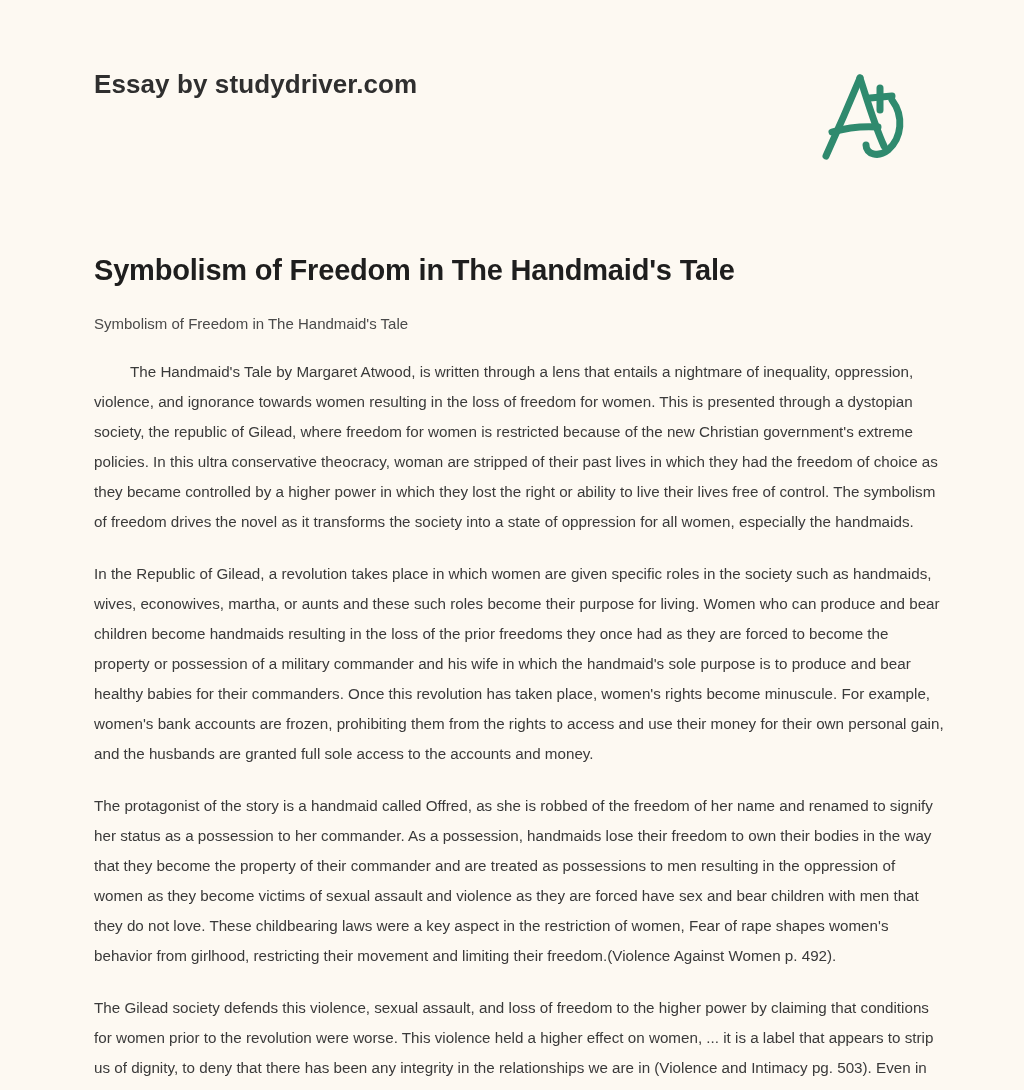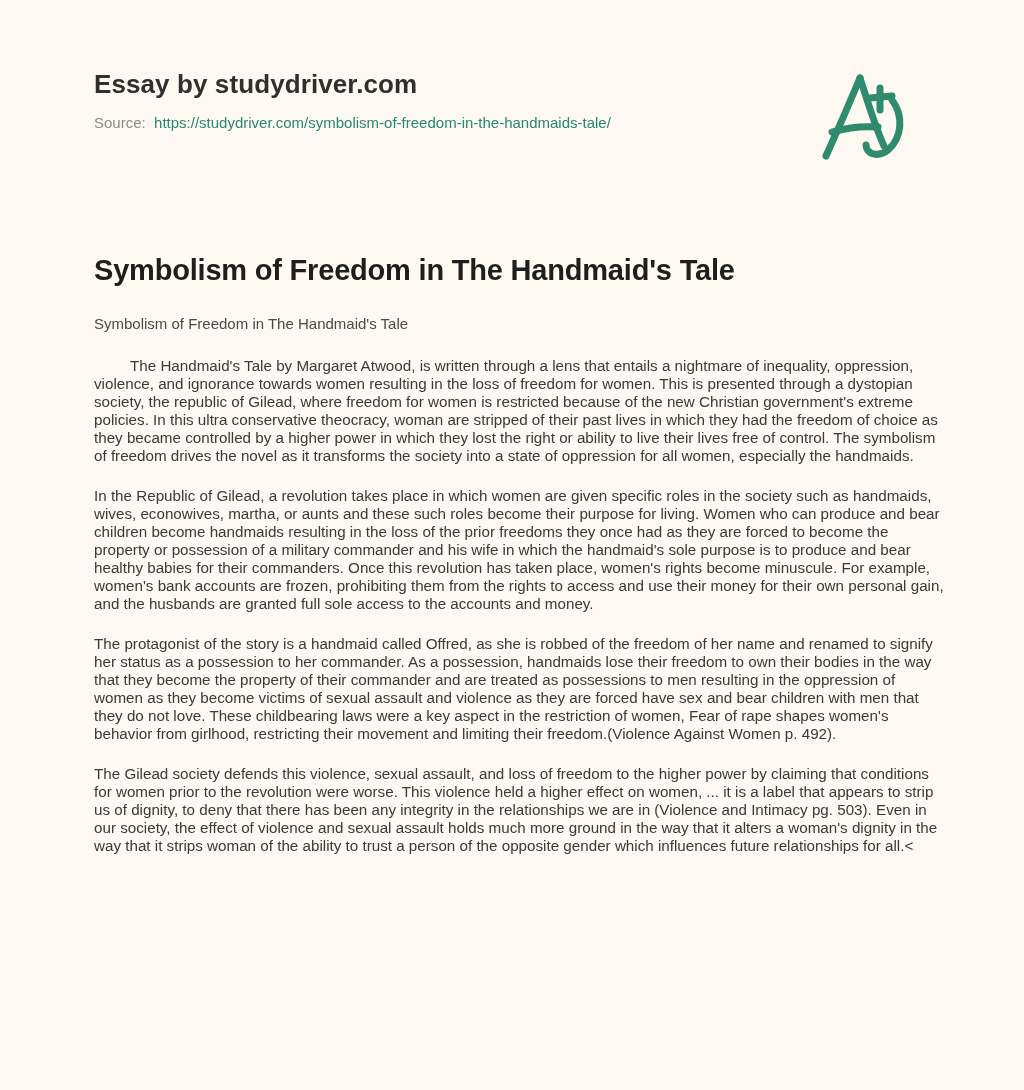--- a/index.html
+++ b/index.html
@@ -135,10 +135,6 @@
     <div class="brand-block">
       <div class="brand-title">Essay by studydriver.com</div>
 
-      <div class="source-line">
-        <span class="source-label">Source:</span>
-        <span>&nbsp;</span><a class="source-url" href="#">https://studydriver.com/symbolism-of-freedom-in-the-handmaids-tale/</a>
-      </div>
     </div>
 
     <div class="logo">

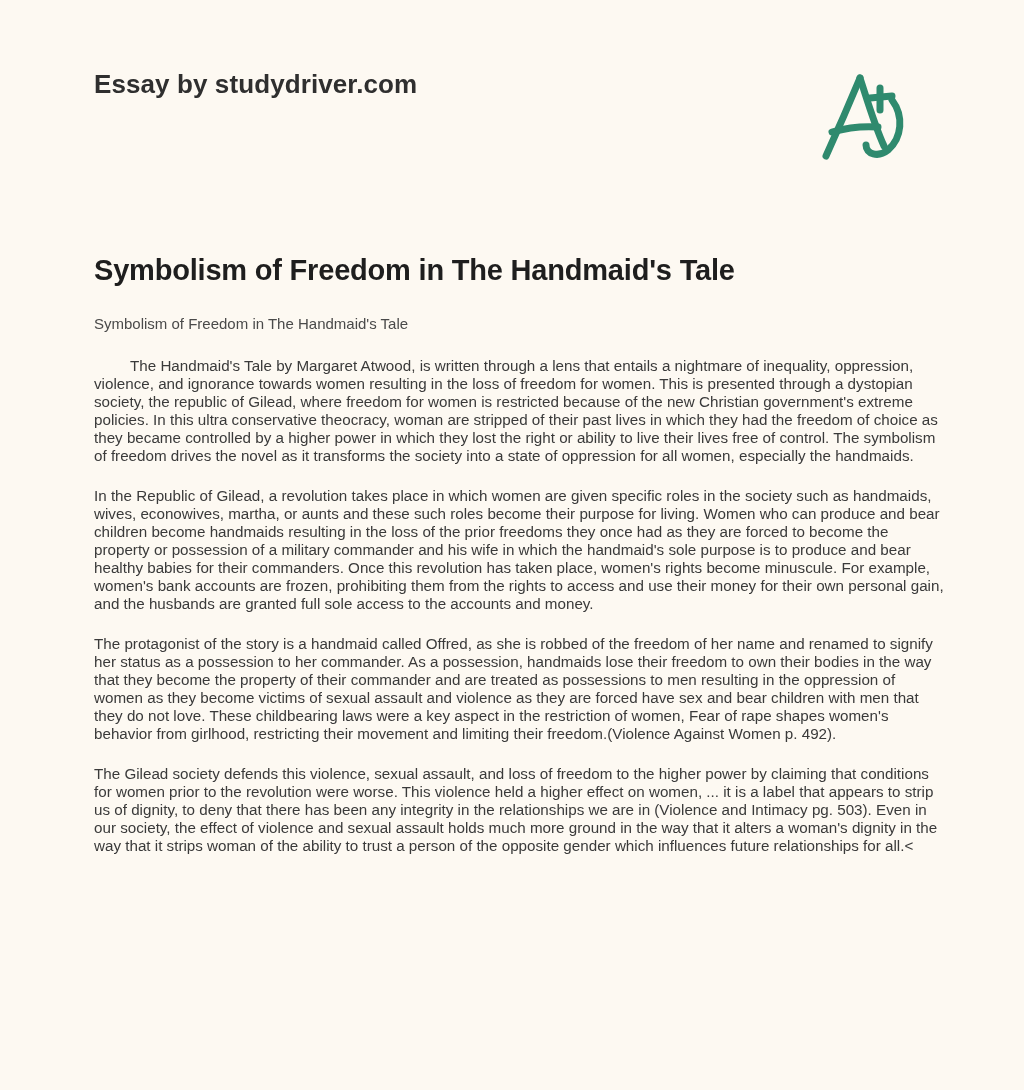--- a/index.html
+++ b/index.html
@@ -112,7 +112,7 @@
   .body-copy p {
     margin: 0 0 22px 0;
     font-size: 15.2px;
-    line-height: 18px;
+    line-height: 30px;
     color: #3a3a3a;
     text-align: left;
   }

